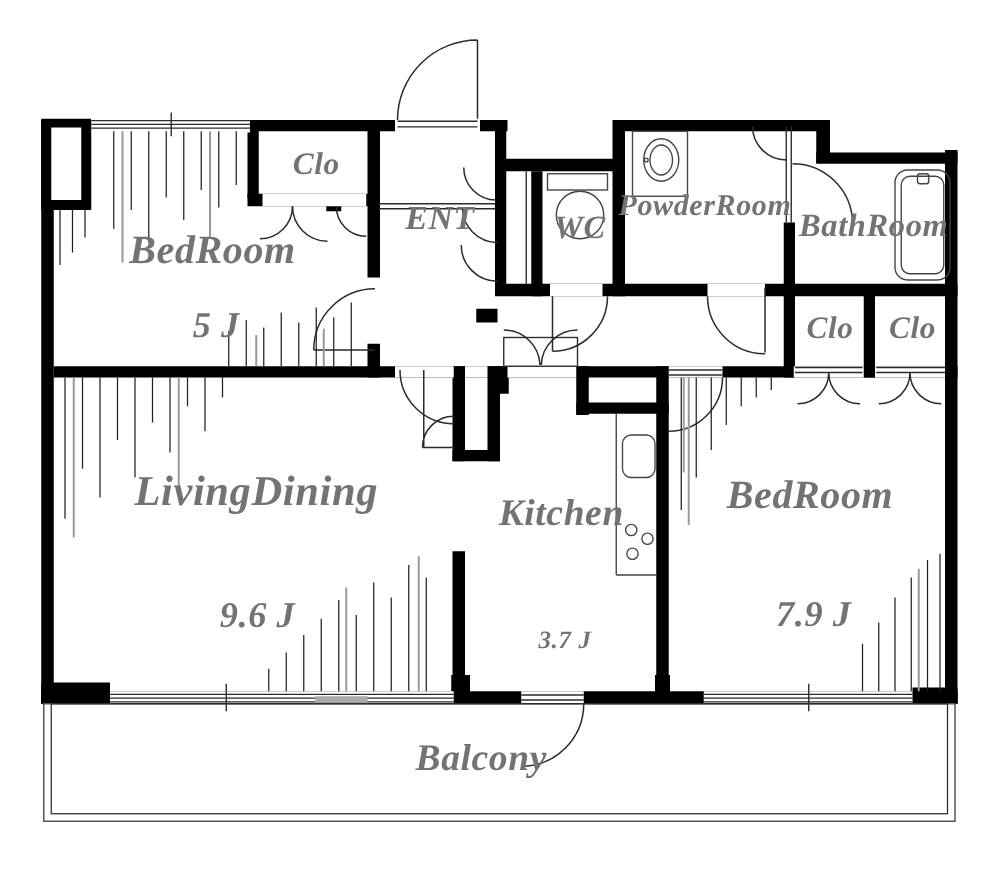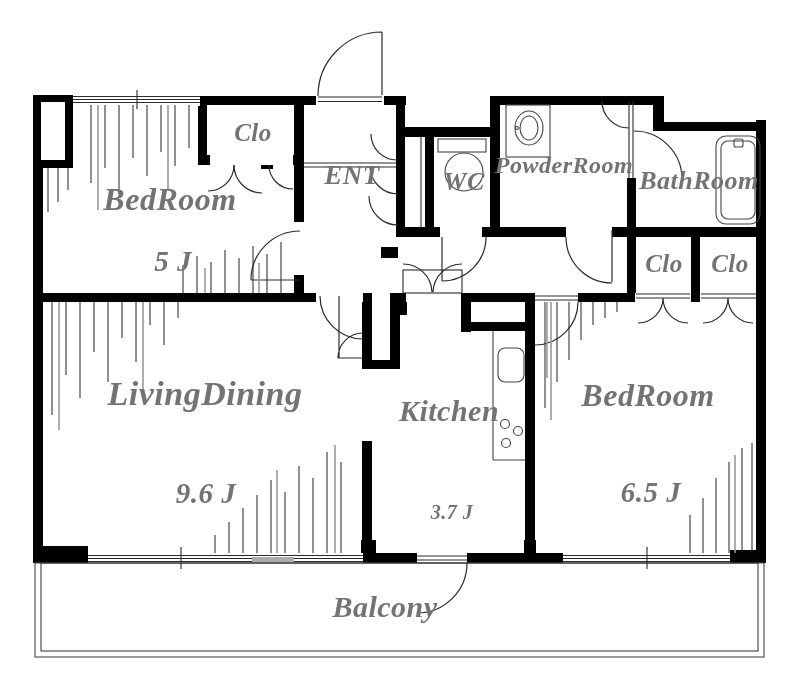--- a/index.html
+++ b/index.html
@@ -179,7 +179,7 @@
   <div class="lbl lbl-kitchen">Kitchen</div>
   <div class="lbl lbl-kitchen-sz">3.7 J</div>
   <div class="lbl lbl-bedroom-right">BedRoom</div>
-  <div class="lbl lbl-bedroom-right-sz">6.5 J</div>
+  <div class="lbl lbl-bedroom-right-sz">7.9 J</div>
   <div class="lbl lbl-balcony">Balcony</div>
 
 </div>

